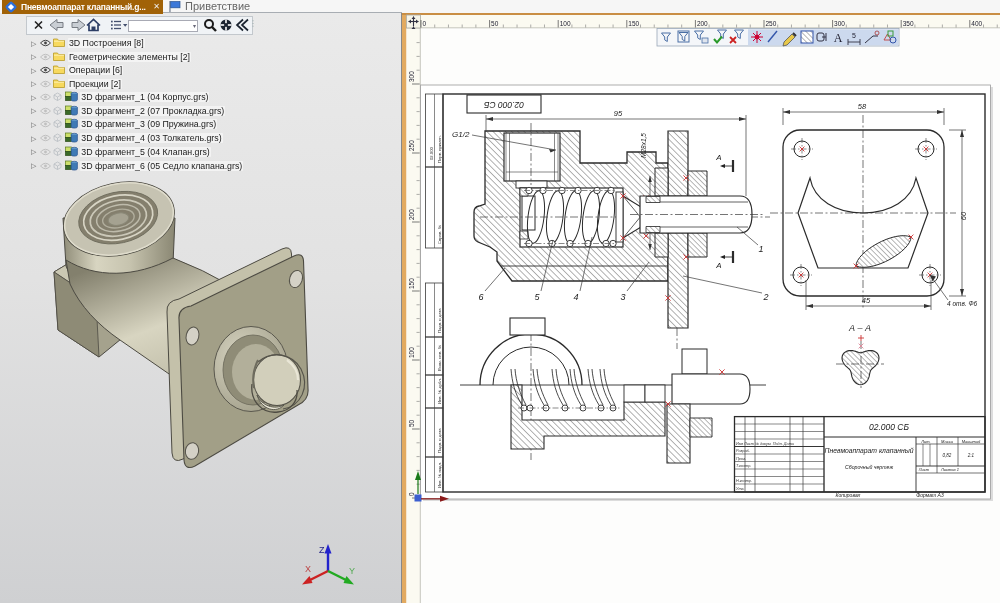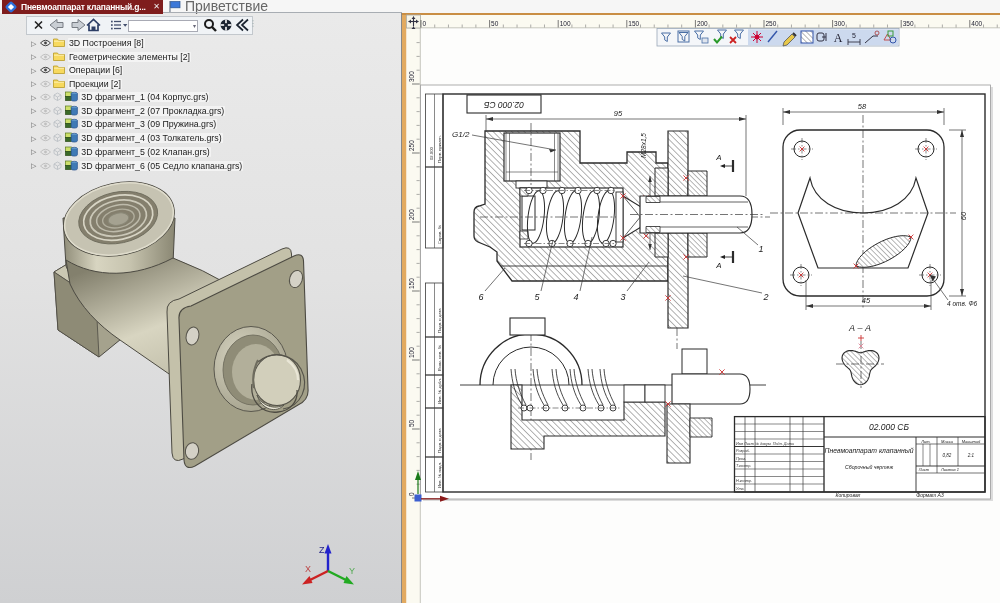--- a/index.html
+++ b/index.html
@@ -8,7 +8,7 @@
 .abs{position:absolute;}
 #root{position:relative;width:1000px;height:603px;}
 #tabbar{left:0;top:0;width:1000px;height:13px;background:#f6f6f6;}
-#tab1{left:2px;top:0;width:161px;height:14px;background:#7f1d1d;color:#fff;
+#tab1{left:2px;top:0;width:161px;height:14px;background:#a16207;color:#fff;
 font-size:8.5px;font-weight:bold;line-height:14px;}
 #tab1 .ttl{position:absolute;left:19px;top:0;white-space:nowrap;letter-spacing:-0.2px;}
 #tab1 .x{position:absolute;right:3px;top:0;font-size:8px;color:#eee;font-weight:normal;}

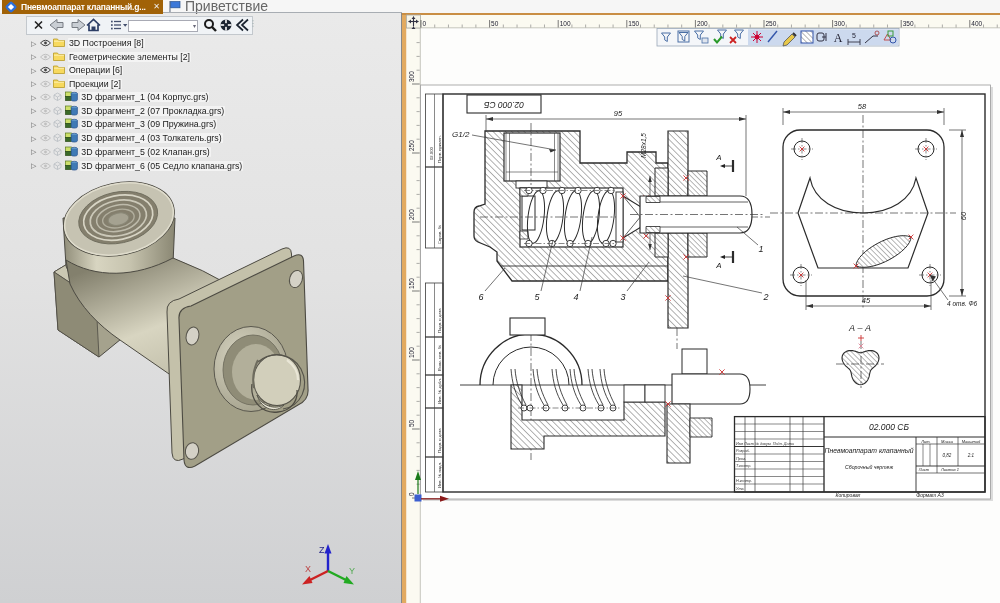--- a/index.html
+++ b/index.html
@@ -12,7 +12,7 @@
 font-size:8.5px;font-weight:bold;line-height:14px;}
 #tab1 .ttl{position:absolute;left:19px;top:0;white-space:nowrap;letter-spacing:-0.2px;}
 #tab1 .x{position:absolute;right:3px;top:0;font-size:8px;color:#eee;font-weight:normal;}
-#tab2{left:168px;top:0;width:110px;height:13px;color:#666;font-size:14px;line-height:13px;}
+#tab2{left:168px;top:0;width:110px;height:13px;color:#666;font-size:11px;line-height:13px;}
 #hairline{left:163px;top:12px;width:239px;height:1px;background:#a8adb3;}
 #leftpanel{left:0;top:13px;width:402px;height:590px;
 background:linear-gradient(#eaeaea,#e2e2e2 45%,#cfd0d2);border-right:1px solid #888;}

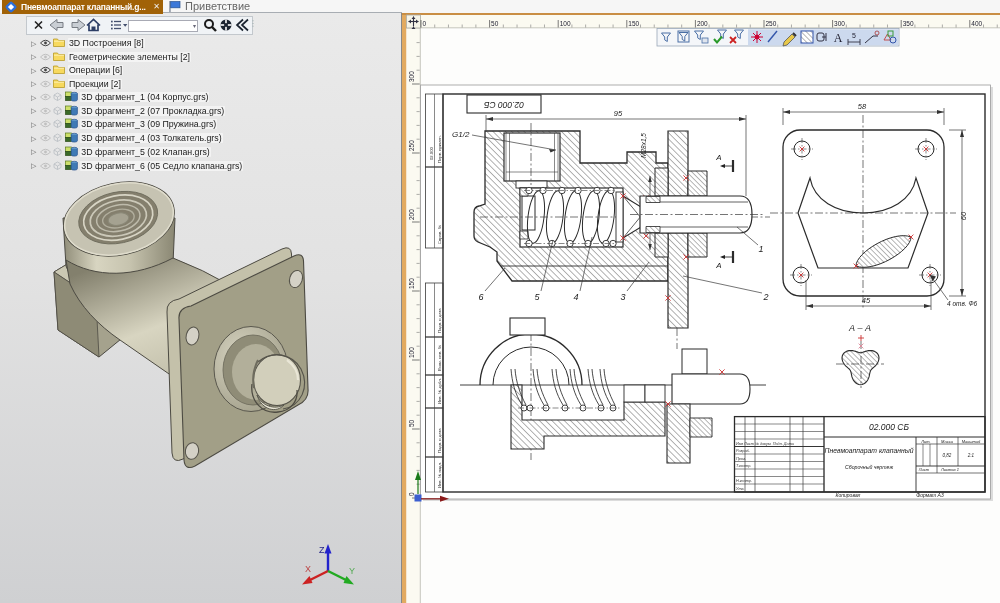--- a/index.html
+++ b/index.html
@@ -144,7 +144,7 @@
             <rect x="0.5" y="5.5" width="6" height="4" fill="#3a6a28" stroke="#2a4a18" stroke-width=".7"></rect>
             <ellipse cx="9.3" cy="2.6" rx="3.1" ry="1.3" fill="#7fb2d8" stroke="#26508f" stroke-width=".7"></ellipse>
             <path d="M6.2 2.6 v6.2 a3.1 1.3 0 0 0 6.2 0 v-6.2" fill="#3f7ab5" stroke="#26508f" stroke-width=".7"></path>
-          </svg> <span class="hl">3D фрагмент_5 (02 Клапан.grs)</span></div>
+          </svg> <span class="hl">3D фрагмент_5 (04 Клапан.grs)</span></div>
         <div class="trow" style="top:146.5px;"><span class="tri">▷</span><svg width="11" height="8" viewBox="0 0 11 8" style="vertical-align:-1px;">
             <path d="M.5 4 Q5.5 -1.5 10.5 4 Q5.5 9.5 .5 4 Z" fill="none" stroke="#c0c0c0" stroke-width="1"></path>
             <circle cx="5.5" cy="4" r="1.4" fill="#c0c0c0"></circle>

